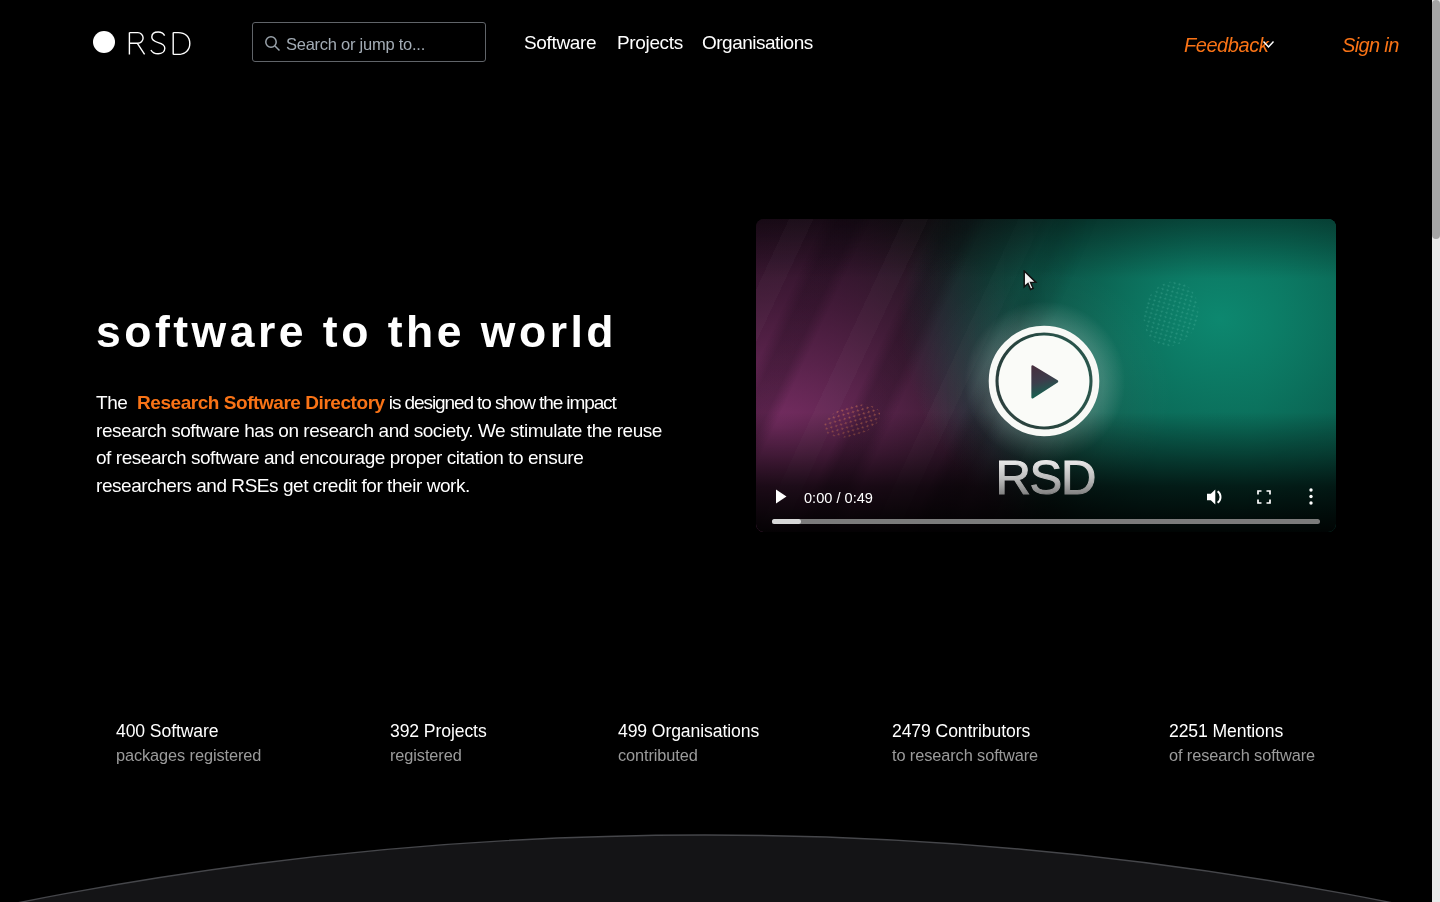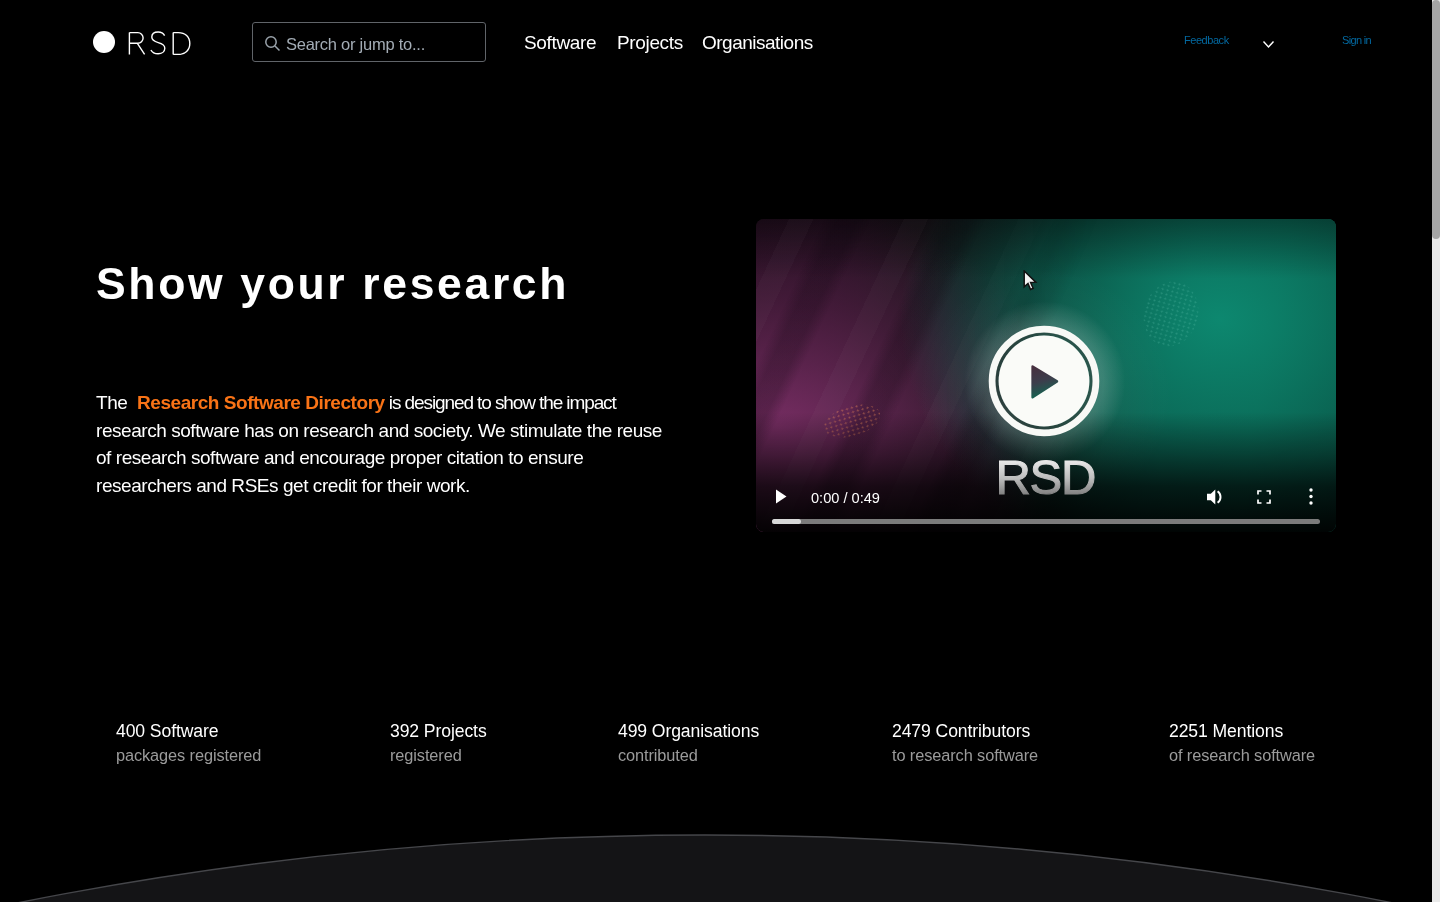--- a/index.html
+++ b/index.html
@@ -12,7 +12,7 @@
   .searchbox { left:252px; top:22px; width:234px; height:40px; border:1px solid #606469; border-radius:3px; }
   .searchph { left:286px; top:23.5px; height:40px; line-height:40px; font-size:16.5px; letter-spacing:-0.25px; color:#a3acb5; }
   .navlink { top:32px; font-size:19px; color:#fff; letter-spacing:-0.35px; }
-  .hdrright { top:34px; font-size:11px; color:#0369a1; letter-spacing:-0.3px; }
+  .hdrright { top:34px; font-size:20px; color:#f97316; letter-spacing:-0.3px;font-style:italic; }
 
   
   .h1 { left:96px; top:259.5px; font-size:44.5px; line-height:48px; font-weight:700; color:#fff; white-space:nowrap; }

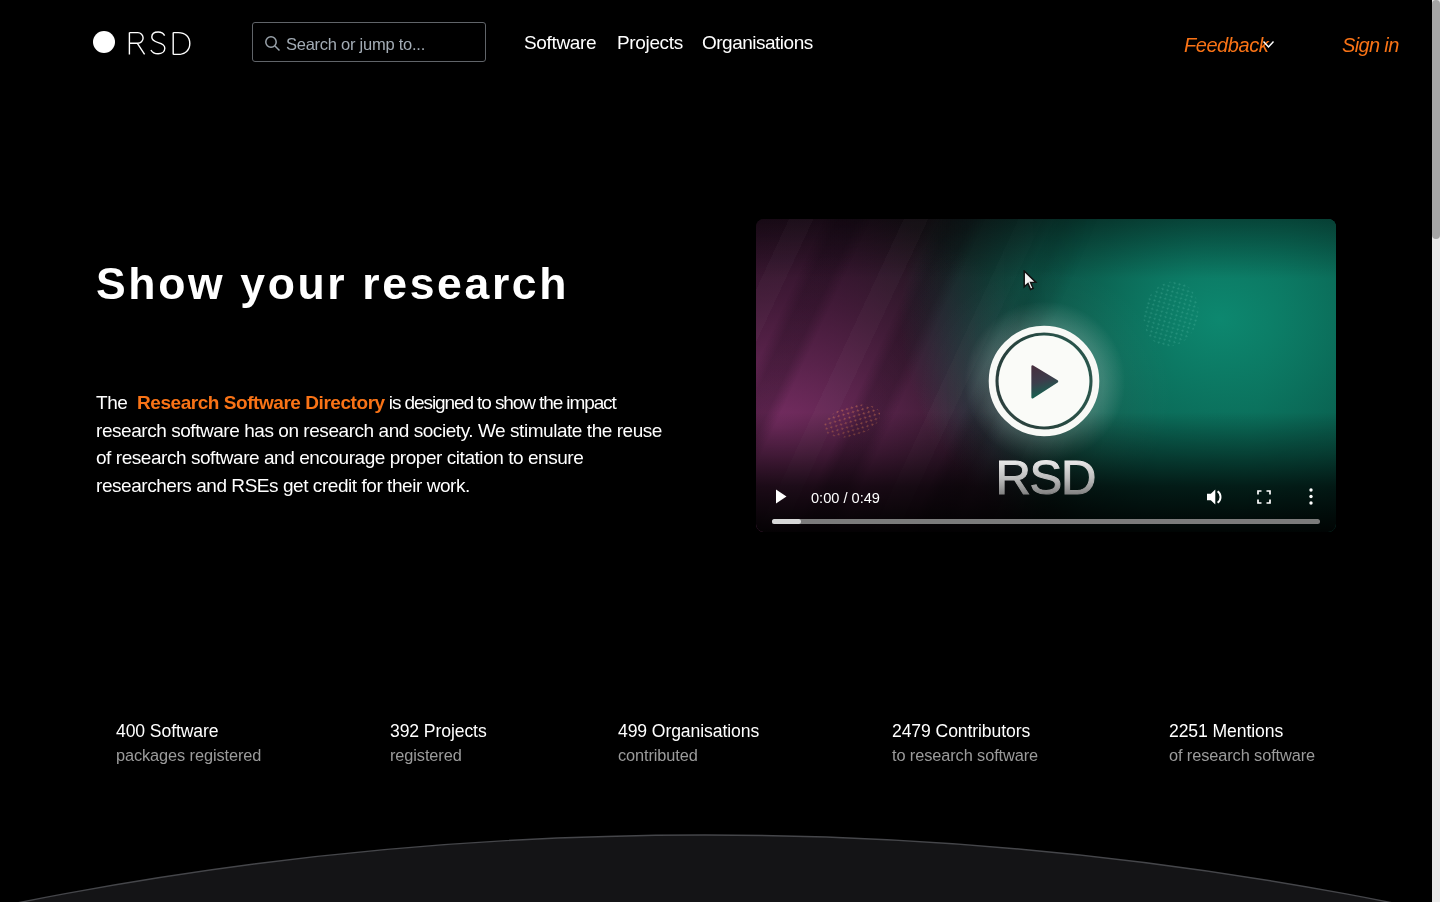--- a/index.html
+++ b/index.html
@@ -85,7 +85,7 @@
   </svg>
   <div class="abs hdrright" style="left:1342px; letter-spacing:-0.65px">Sign in</div>
 
-  <div class="abs h1"><span class="l1">Show your research</span><br></div>
+  <div class="abs h1"><br></div>
   <div class="abs para">The&nbsp; <a href="#">Research Software Directory</a><span style="letter-spacing:-1.1px"> is designed to show the impact</span><br>research software has on research and society. We stimulate the reuse<br>of research software and encourage proper citation to ensure<br>researchers and RSEs get credit for their work.</div>
 
   <div class="abs video">

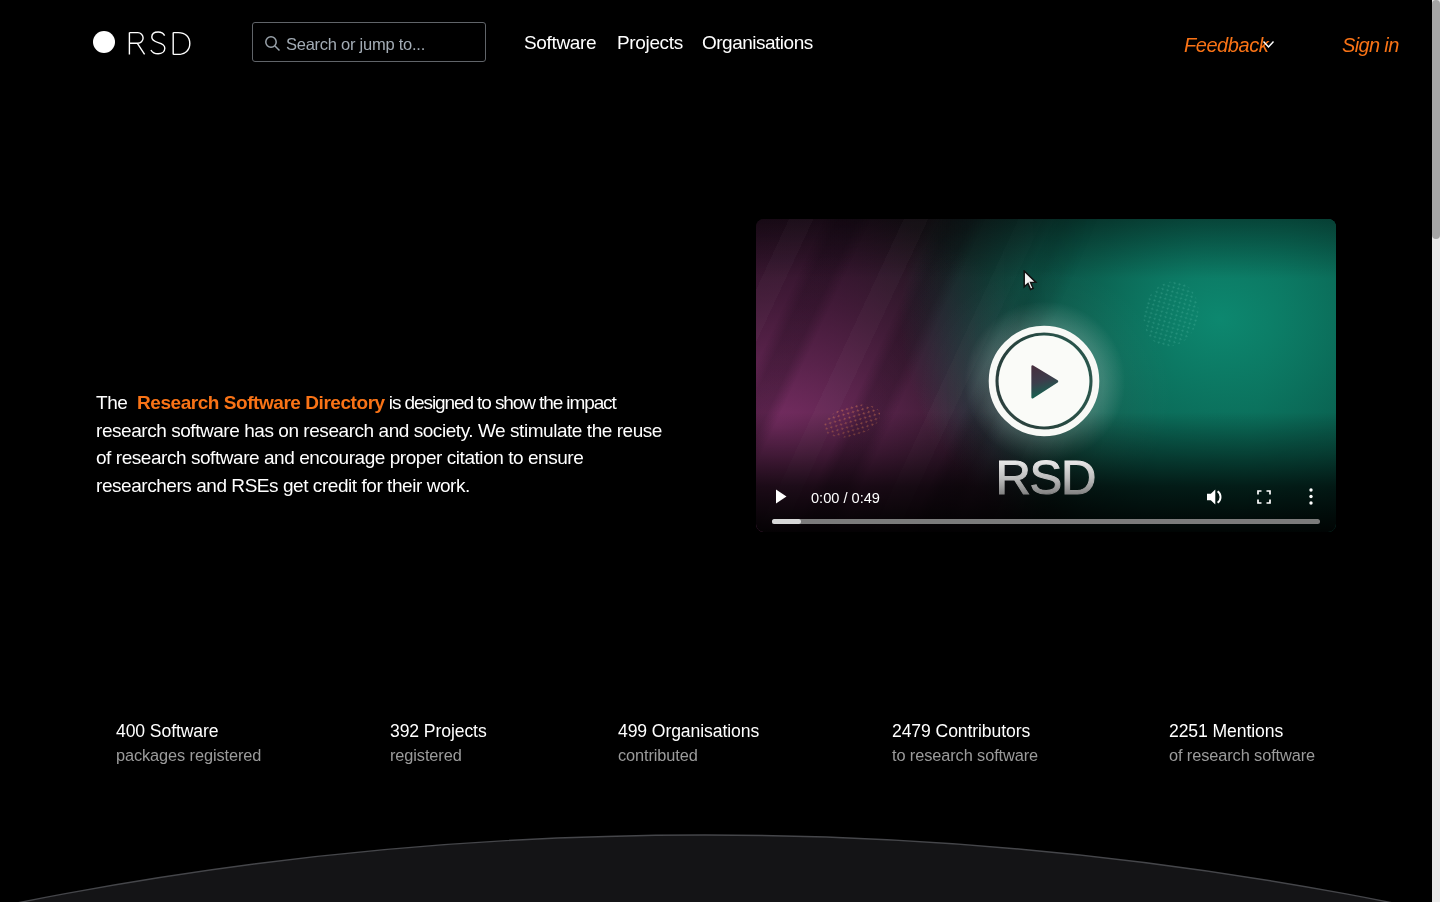--- a/index.html
+++ b/index.html
@@ -85,7 +85,7 @@
   </svg>
   <div class="abs hdrright" style="left:1342px; letter-spacing:-0.65px">Sign in</div>
 
-  <div class="abs h1"><br></div>
+  <div class="abs h1"><br><span class="l2">software to the world</span></div>
   <div class="abs para">The&nbsp; <a href="#">Research Software Directory</a><span style="letter-spacing:-1.1px"> is designed to show the impact</span><br>research software has on research and society. We stimulate the reuse<br>of research software and encourage proper citation to ensure<br>researchers and RSEs get credit for their work.</div>
 
   <div class="abs video">

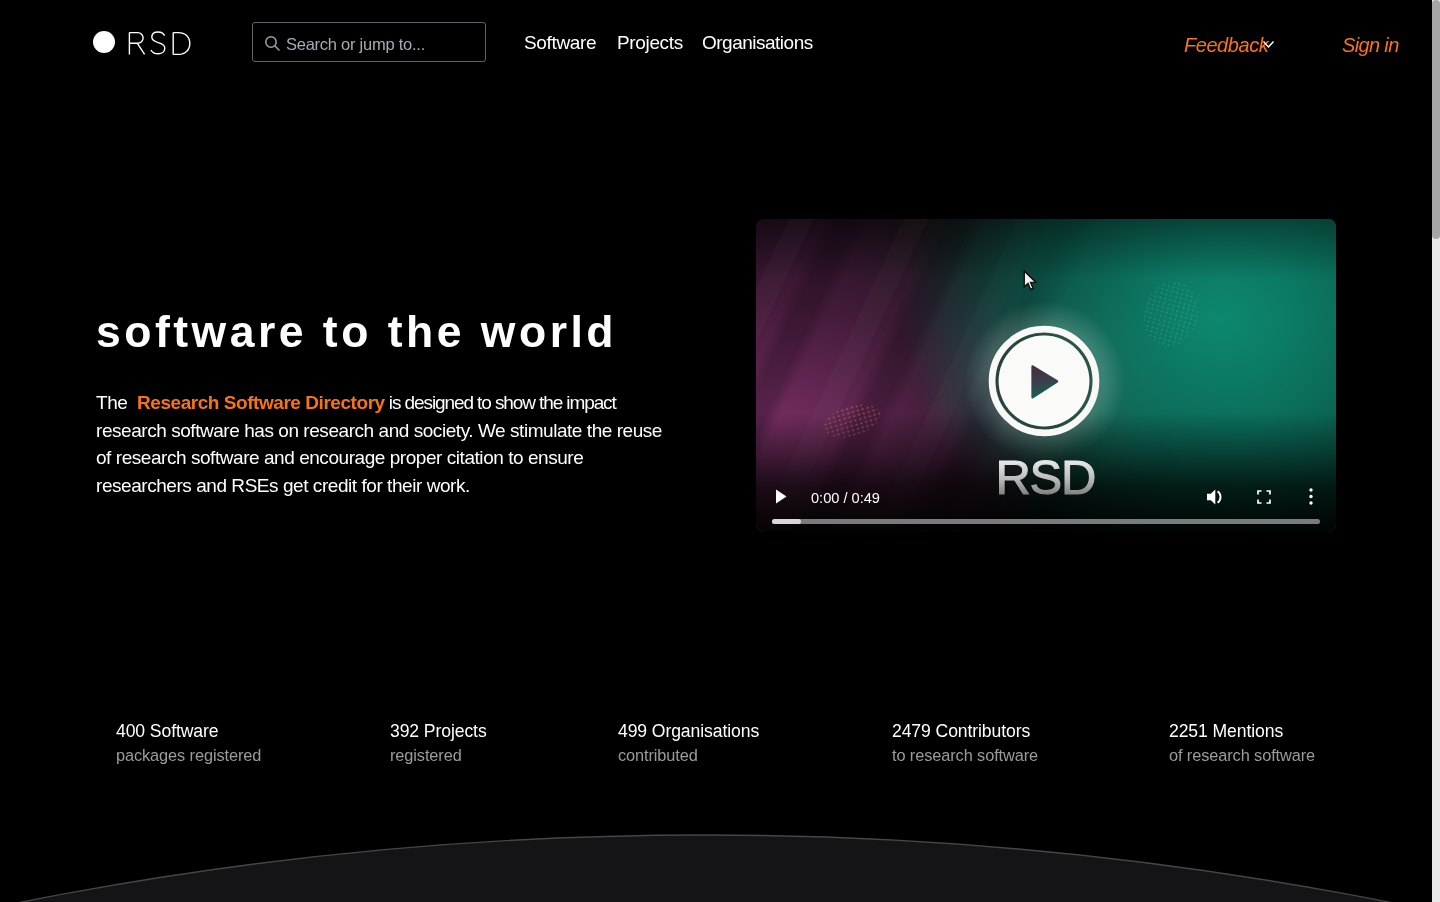--- a/index.html
+++ b/index.html
@@ -53,7 +53,7 @@
     background-size:5px 4.4px; transform:rotate(15deg); opacity:0.45; border-radius:50%; }
   .timebar { position:absolute; left:15.5px; top:300px; width:548px; height:4.5px; background:#7b7b7b; border-radius:2.5px; }
   .timebar .played { position:absolute; left:0; top:0; width:29px; height:4.5px; background:#d7d7d7; border-radius:2.5px; }
-  .vtime { position:absolute; left:48px; top:270.5px; font-size:14.6px; color:#fff; letter-spacing:0;margin-left:7px; }
+  .vtime { position:absolute; left:48px; top:270.5px; font-size:14.6px; color:#fff; letter-spacing:0; }
 
   
   .arc { left:0; top:810px; }

